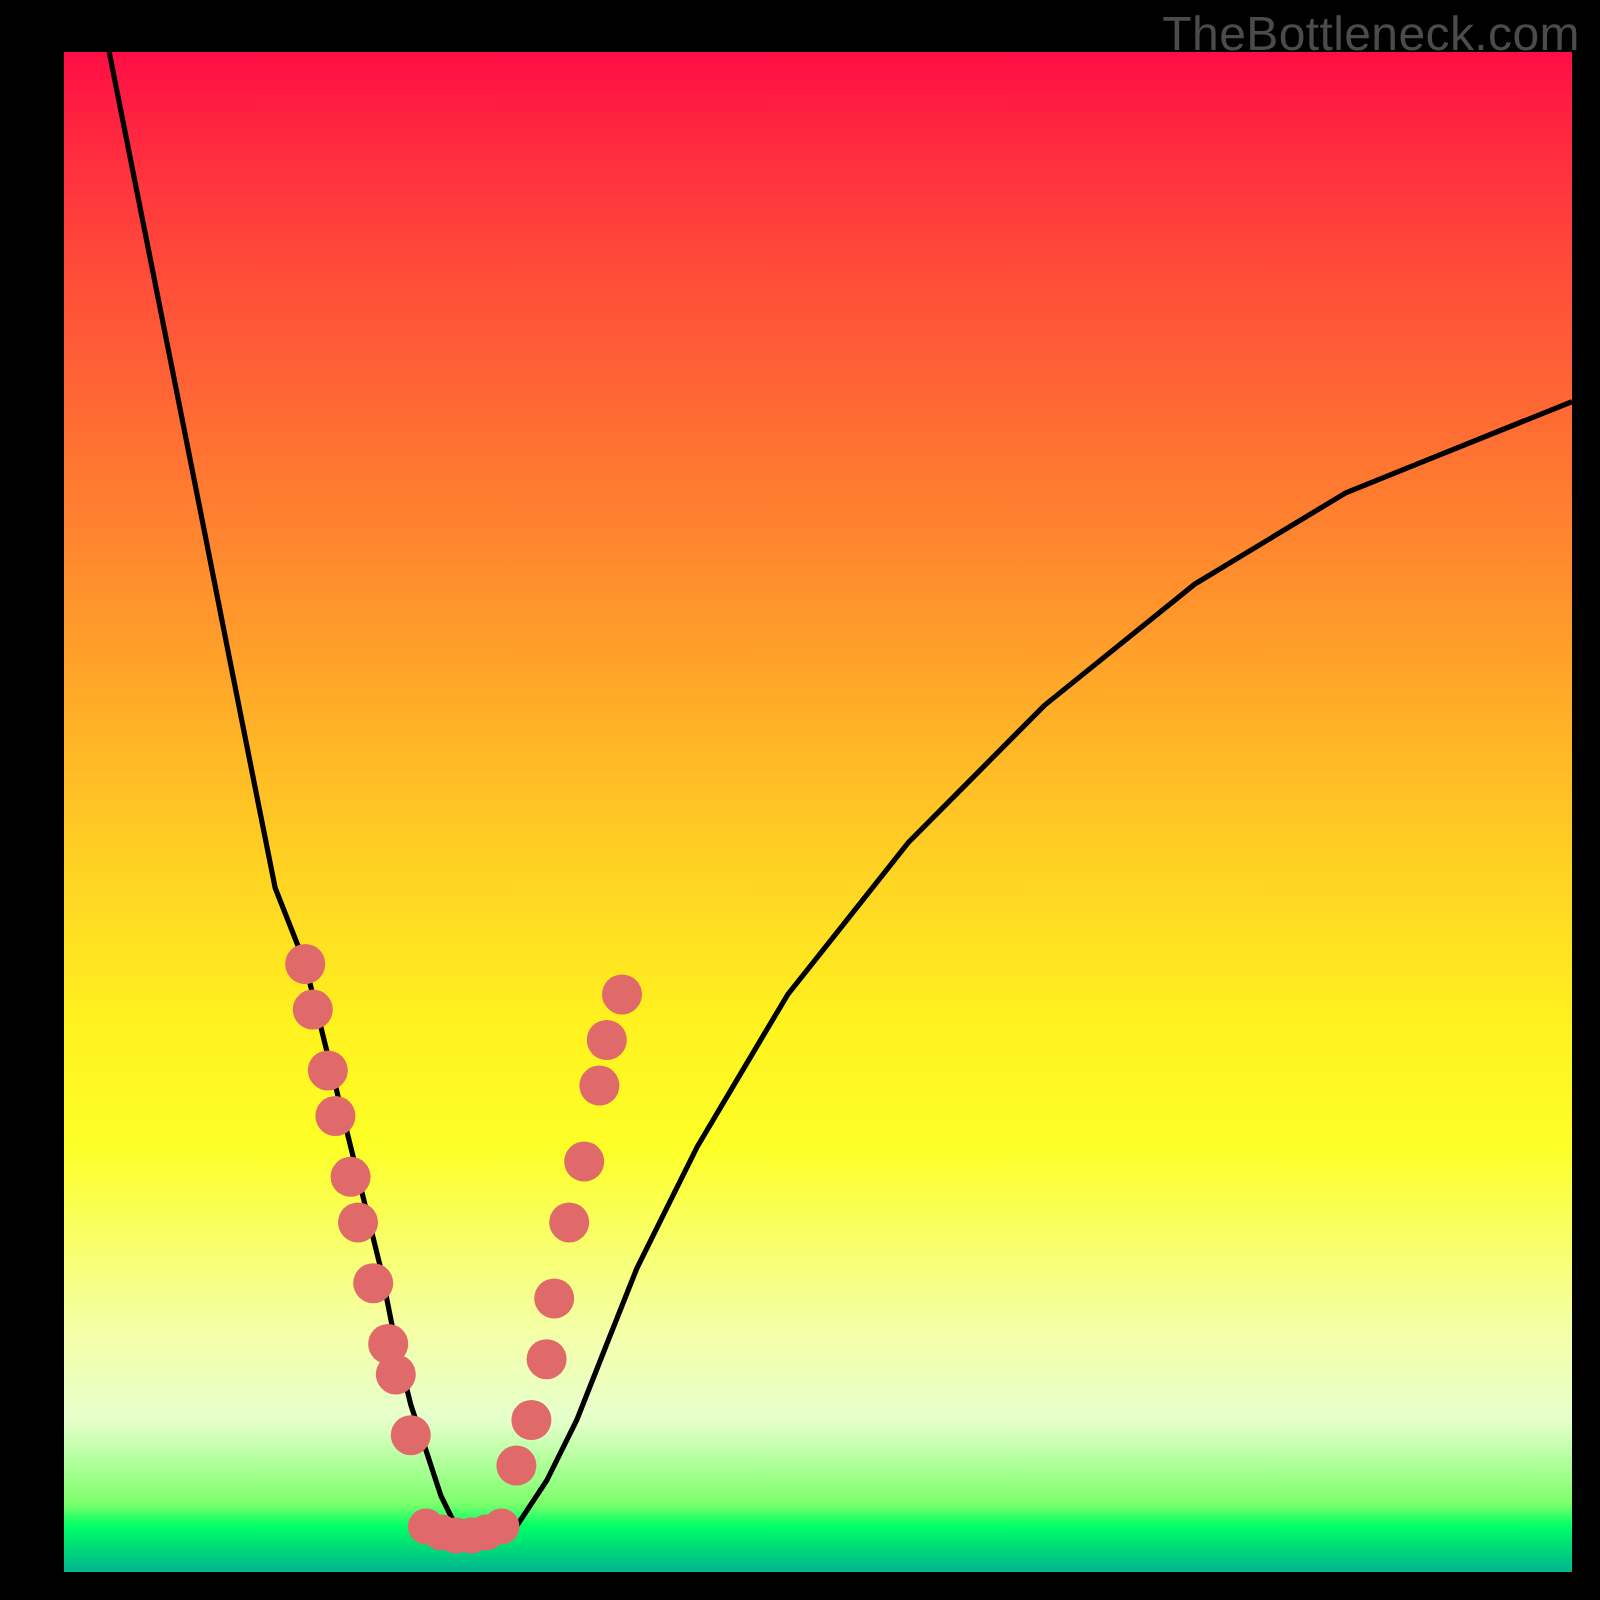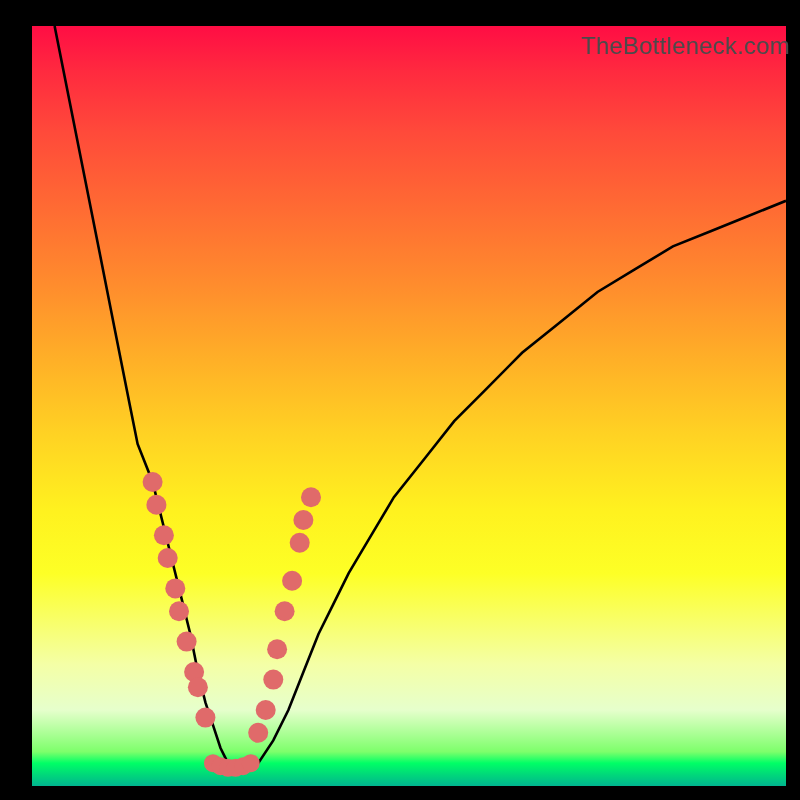--- a/index.html
+++ b/index.html
@@ -51,7 +51,6 @@
     font-weight: 500;
     letter-spacing: 0.2px;
     user-select: none;
-    margin-top: 28px;
   }
   svg.overlay {
     position: absolute;

